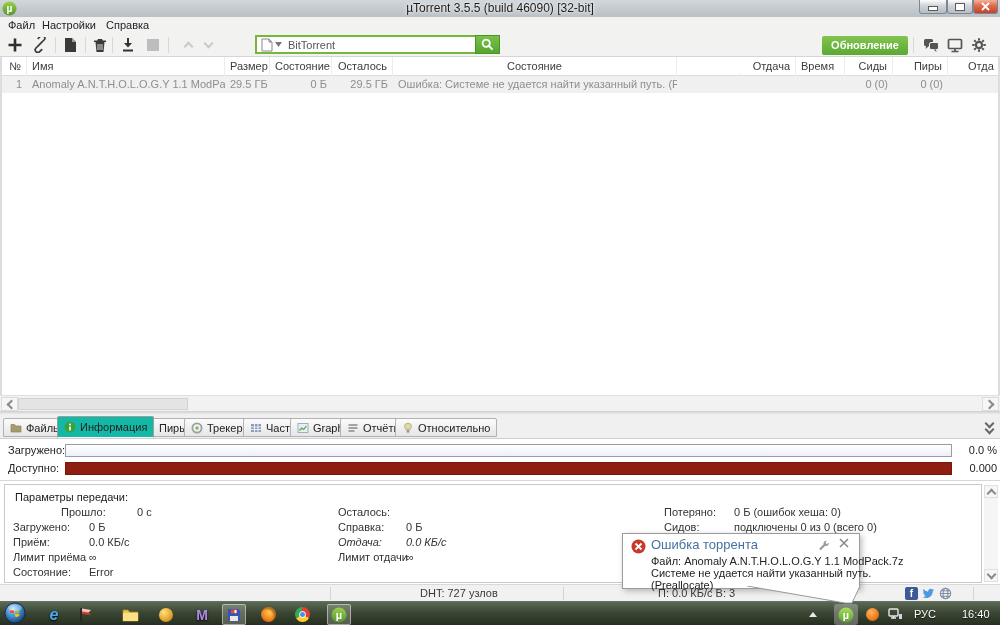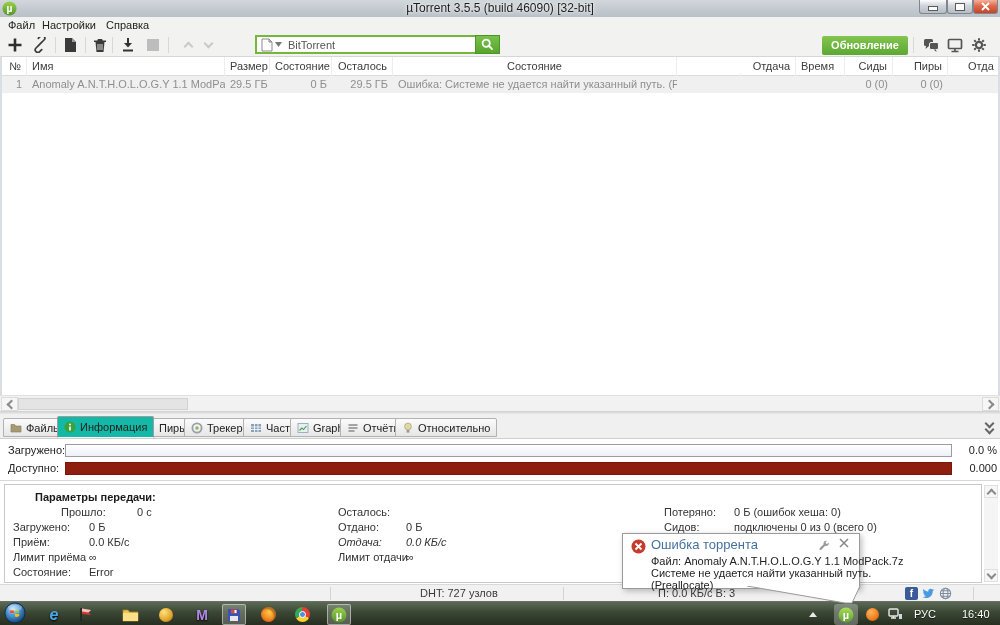--- a/index.html
+++ b/index.html
@@ -78,7 +78,7 @@
   
   #details{left:0;top:481px;width:1000px;height:103px;background:#fff;}
   #gbox{position:absolute;left:4px;top:3px;width:978px;height:99px;border:1px solid #c9c9c9;box-sizing:border-box;}
-  #transfer-title{position:absolute;left:10px;top:6px;font-weight:bold;color:#1a1a1a;margin-left:20px;}
+  #transfer-title{position:absolute;left:10px;top:6px;font-weight:normal;color:#1a1a1a;}
   .prow{position:absolute;height:15px;line-height:15px;white-space:nowrap;}
   .plab{display:inline-block;color:#333;}
   .pval{color:#333;}

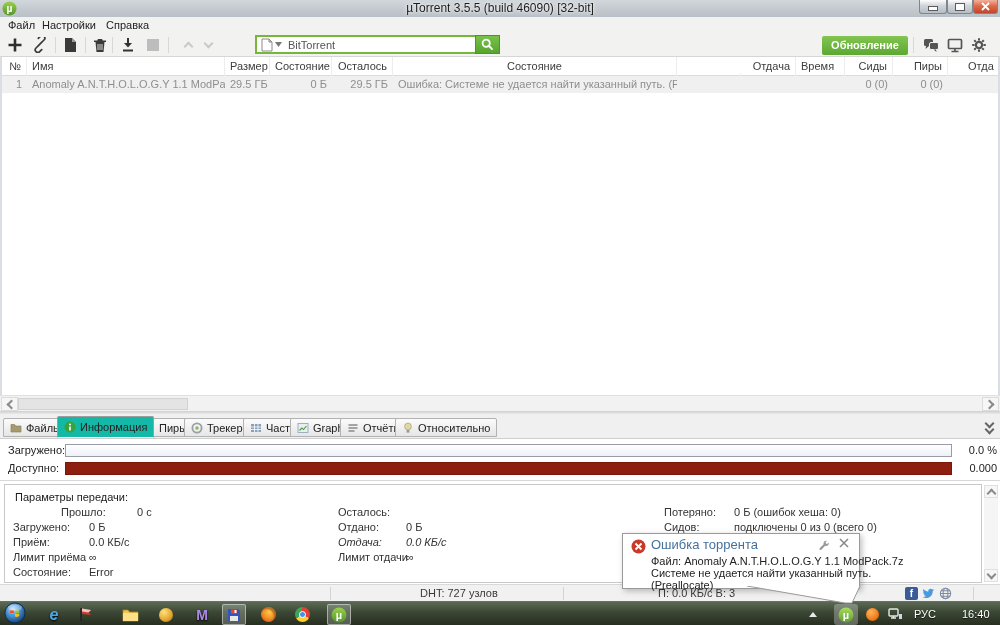--- a/index.html
+++ b/index.html
@@ -373,7 +373,7 @@
       <div class="prow" style="left:8px;top:80px;"><span class="plab" style="width:76px;">Состояние:</span><span class="pval">Error</span></div>
 
       <div class="prow" style="left:333px;top:20px;"><span class="plab" style="width:68px;">Осталось:</span><span class="pval"></span></div>
-      <div class="prow" style="left:333px;top:35px;"><span class="plab" style="width:68px;">Отдано:</span><span class="pval">0 Б</span></div>
+      <div class="prow" style="left:333px;top:35px;"><span class="plab" style="width:68px;">Справка:</span><span class="pval">0 Б</span></div>
       <div class="prow" style="left:333px;top:50px;font-style:italic;"><span class="plab" style="width:68px;">Отдача:</span><span class="pval">0.0 КБ/с</span></div>
       <div class="prow" style="left:333px;top:65px;"><span class="plab" style="width:68px;">Лимит отдачи</span><span class="pval">∞</span></div>
 

